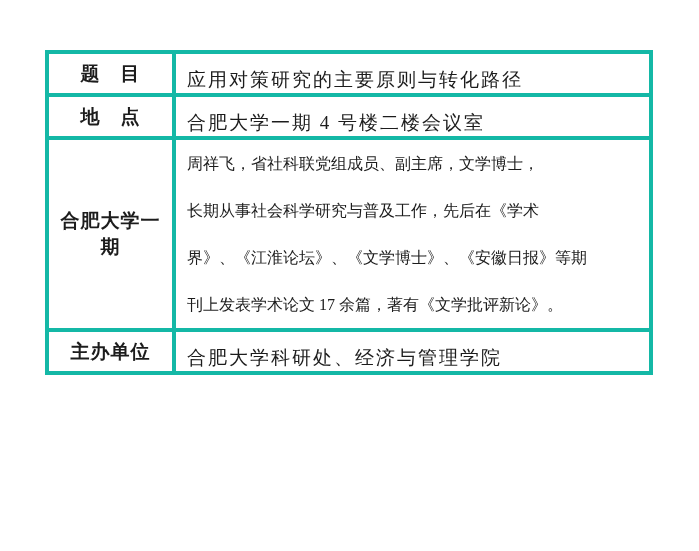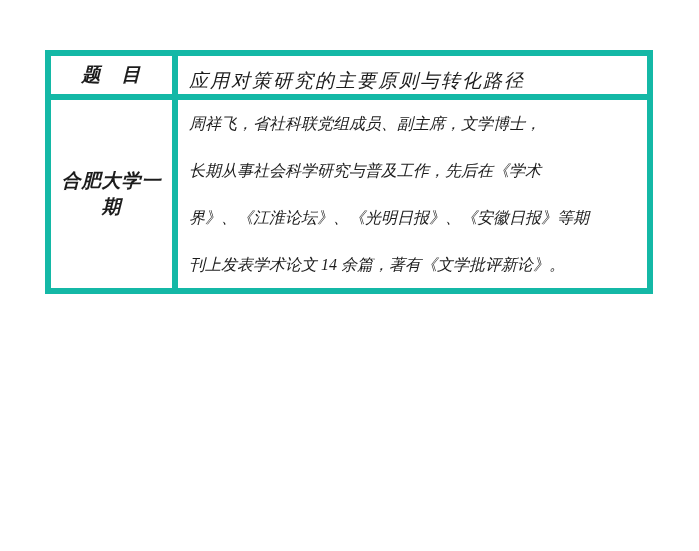--- a/index.html
+++ b/index.html
@@ -25,10 +25,9 @@
     border: 2px solid #2b2b2b;
   }
   table.doc-table td {
-    border: 6px solid #14b8a6;
+    border: 4px solid #14b8a6;
     vertical-align: middle;
     overflow: hidden;
-    font-style: italic;
   }
   col.c-label { width: 127px; }
   td.label-cell {

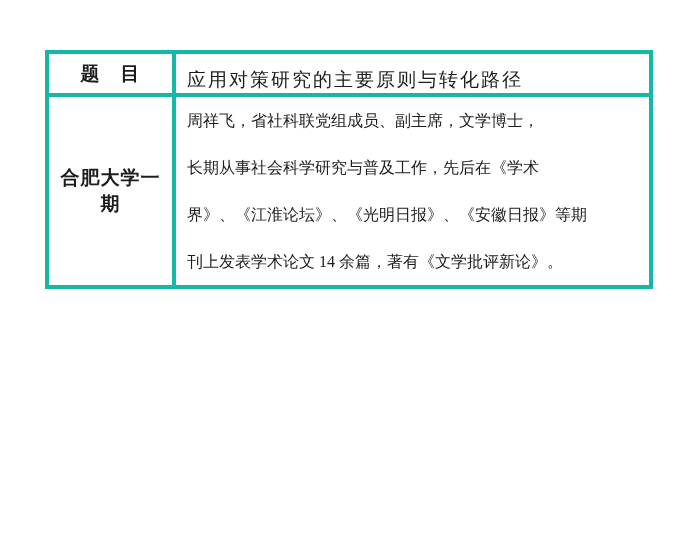--- a/index.html
+++ b/index.html
@@ -67,6 +67,10 @@
       <td class="label-cell">题　目</td>
       <td class="value-cell">应用对策研究的主要原则与转化路径</td>
     </tr>
+    <tr class="r-simple">
+      <td class="label-cell">地　点</td>
+      <td class="value-cell">合肥大学一期 4 号楼二楼会议室</td>
+    </tr>
     <tr class="r-bio">
       <td class="label-cell">合肥大学一期</td>
       <td class="value-cell bio-cell">

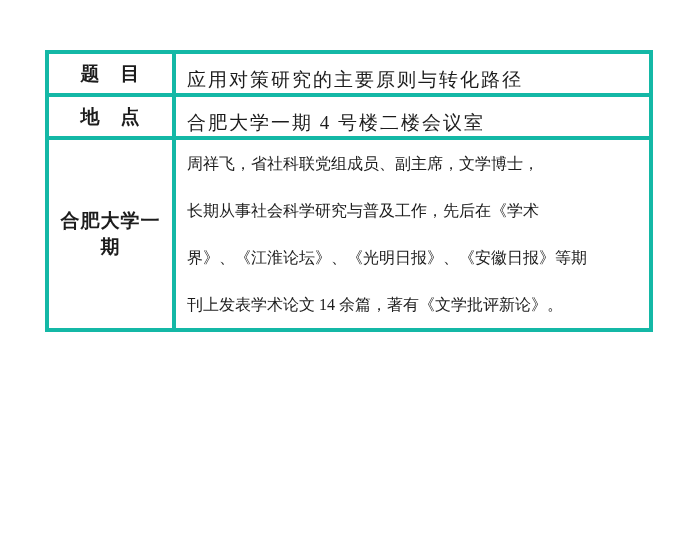--- a/index.html
+++ b/index.html
@@ -76,7 +76,7 @@
       <td class="value-cell bio-cell">
         <div class="bio-line">周祥飞，省社科联党组成员、副主席，文学博士，</div>
         <div class="bio-line">长期从事社会科学研究与普及工作，先后在《学术</div>
-        <div class="bio-line">界》、《江淮论坛》、《光明日报》、《安徽日报》等期</div>
+        <div class="bio-line">界》、《江淮论坛》、《文学博士》、《安徽日报》等期</div>
         <div class="bio-line">刊上发表学术论文 14 余篇，著有《文学批评新论》。</div>
       </td>
     </tr>

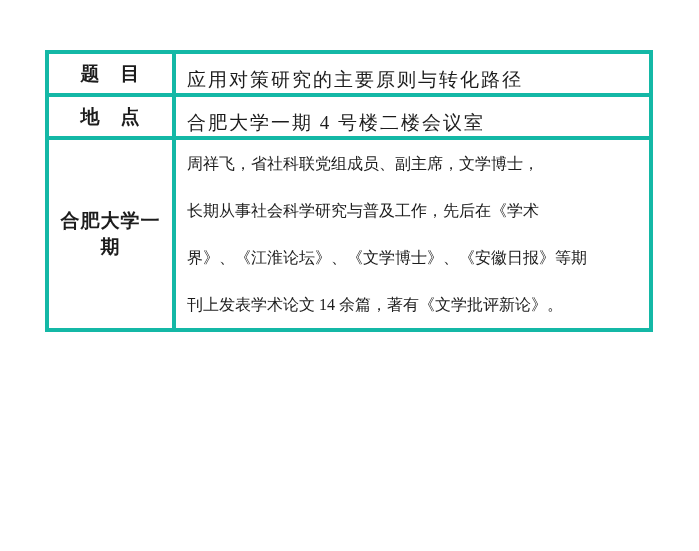--- a/index.html
+++ b/index.html
@@ -77,7 +77,7 @@
         <div class="bio-line">周祥飞，省社科联党组成员、副主席，文学博士，</div>
         <div class="bio-line">长期从事社会科学研究与普及工作，先后在《学术</div>
         <div class="bio-line">界》、《江淮论坛》、《文学博士》、《安徽日报》等期</div>
-        <div class="bio-line">刊上发表学术论文 14 余篇，著有《文学批评新论》。</div>
+        <div class="bio-line">刊上发表学术论文 17 余篇，著有《文学批评新论》。</div>
       </td>
     </tr>
   </tbody>

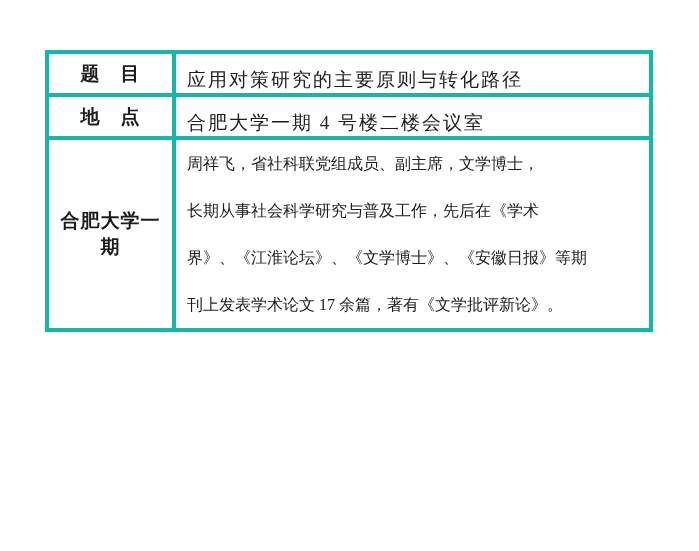--- a/index.html
+++ b/index.html
@@ -80,6 +80,10 @@
         <div class="bio-line">刊上发表学术论文 17 余篇，著有《文学批评新论》。</div>
       </td>
     </tr>
+    <tr class="r-simple">
+      <td class="label-cell">主办单位</td>
+      <td class="value-cell">合肥大学科研处、经济与管理学院</td>
+    </tr>
   </tbody>
 </table>
 

